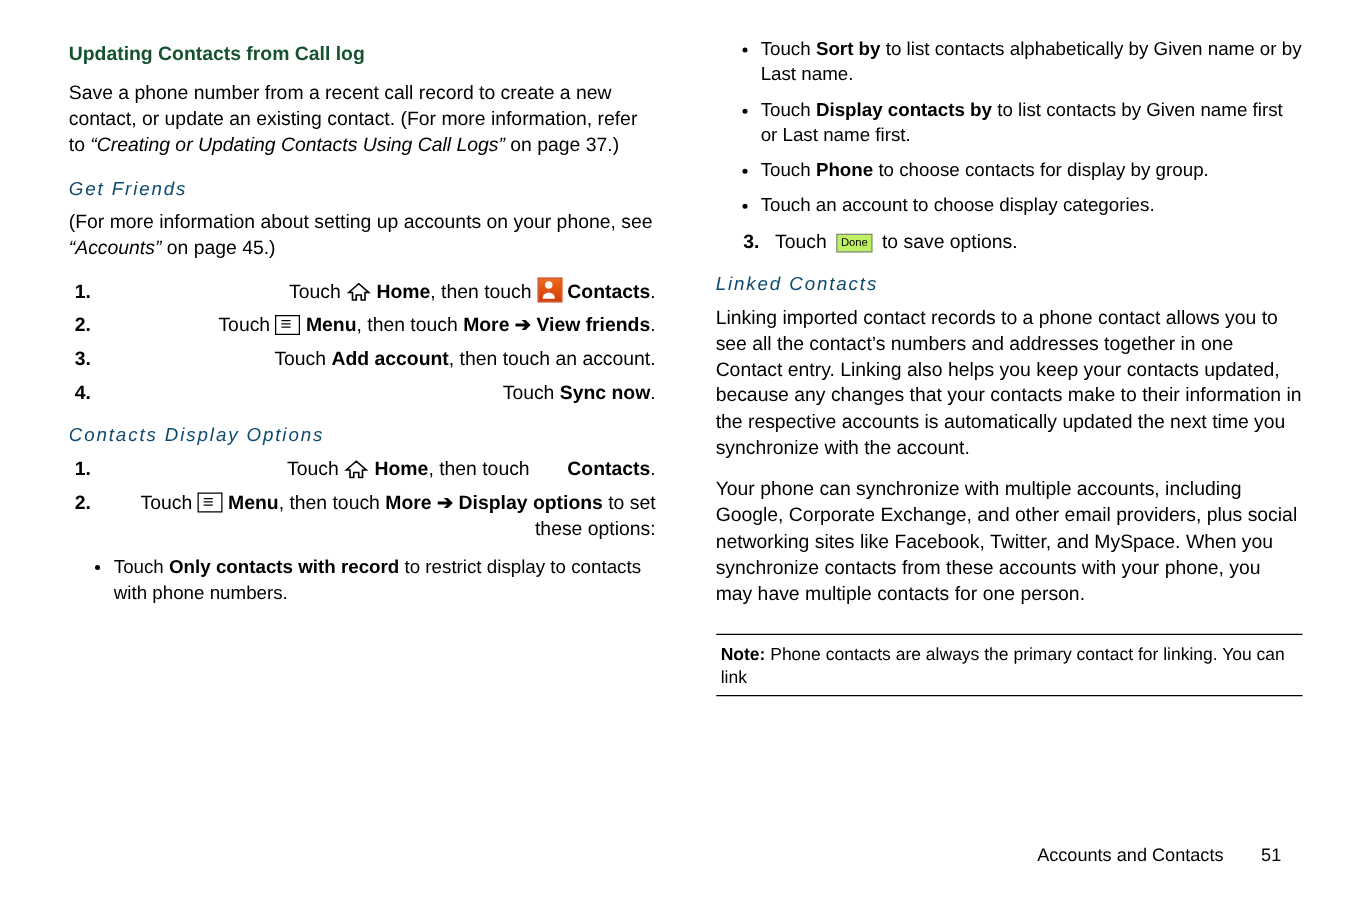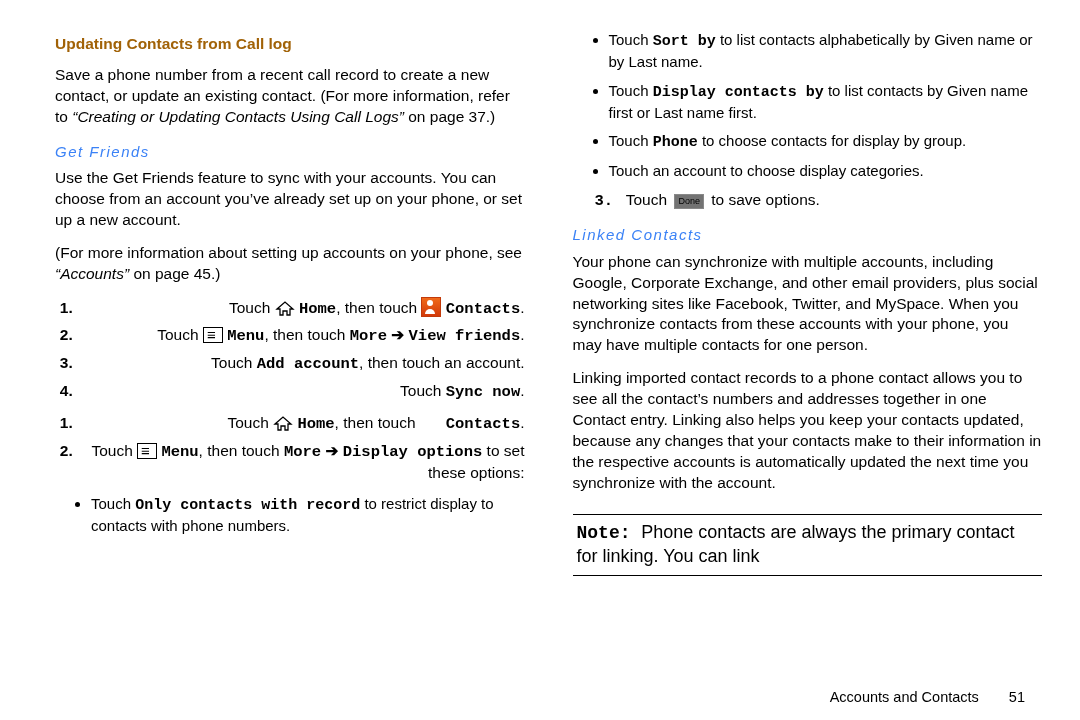--- a/index.html
+++ b/index.html
@@ -29,7 +29,7 @@
     padding-left: 24px;
   }
   .h-blue {
-    color: #a16207;
+    color: #14532d;
     font-weight: bold;
     font-size: 15.5px;
     margin: 4px 0 10px 0;

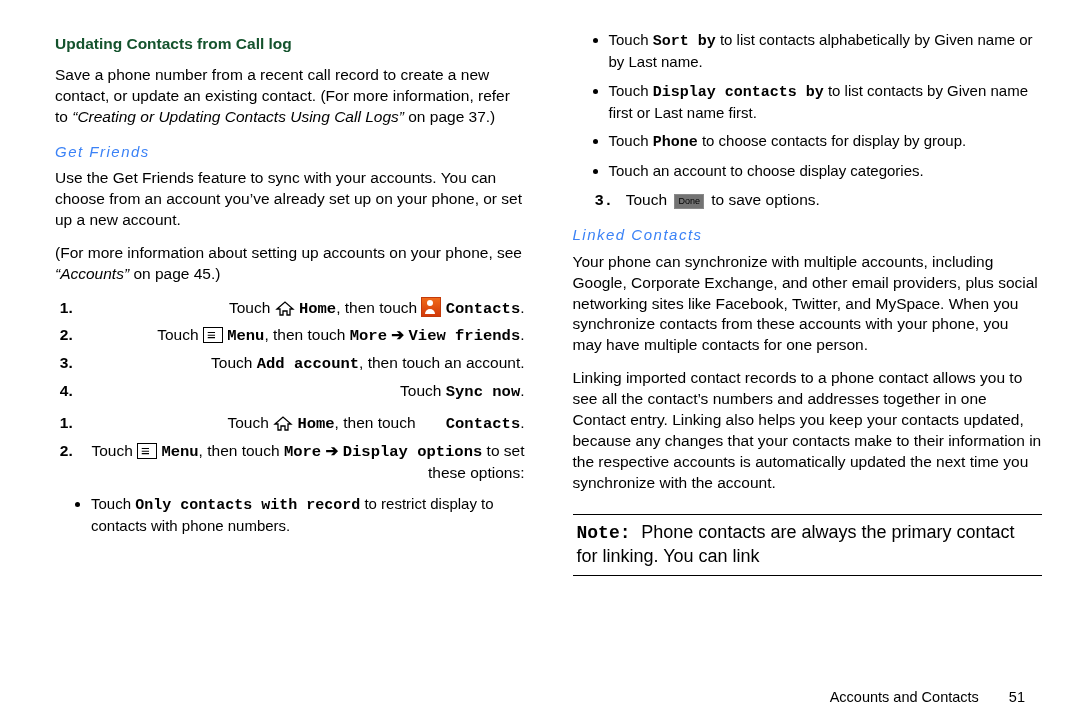--- a/index.html
+++ b/index.html
@@ -45,7 +45,7 @@
     margin: 0 0 12px 0;
   }
   .italic { font-style: italic; }
-  .bold { font-weight: bold; font-family: Liberation Mono, monospace; }
+  .bold { font-weight: bold; }
   ol.steps {
     margin: 4px 0 10px 0;
     padding-left: 22px;

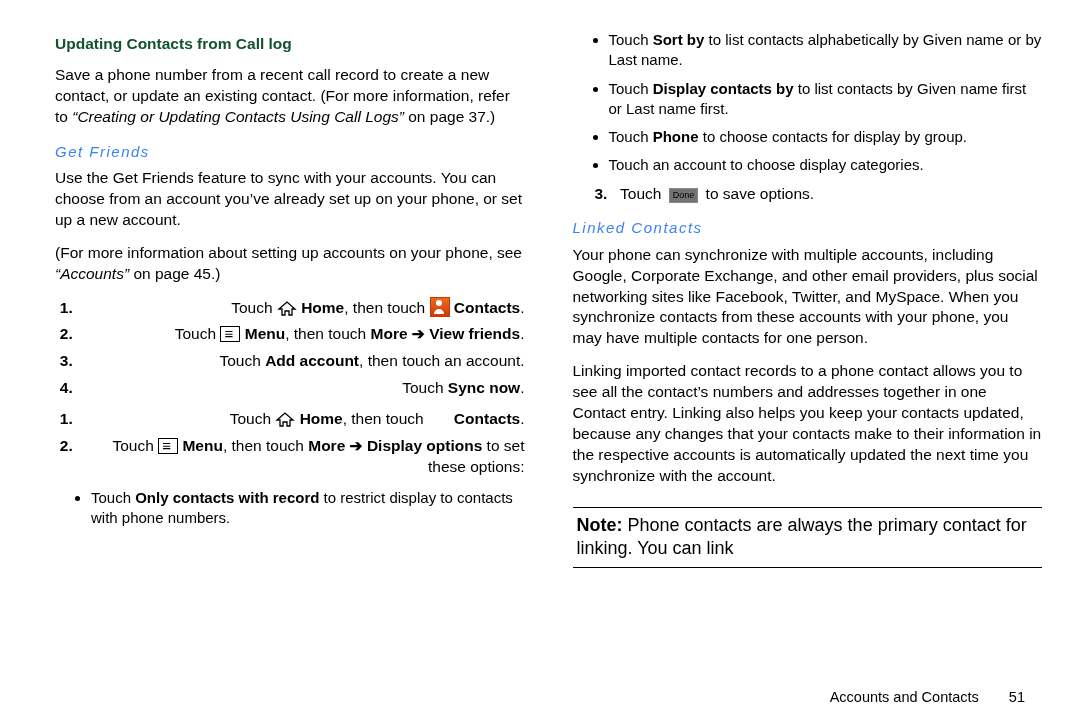--- a/index.html
+++ b/index.html
@@ -35,7 +35,7 @@
     margin: 4px 0 10px 0;
   }
   .h-sub {
-    color: #3b82f6;
+    color: #0c4a6e;
     font-style: italic;
     letter-spacing: 1.5px;
     font-size: 15px;

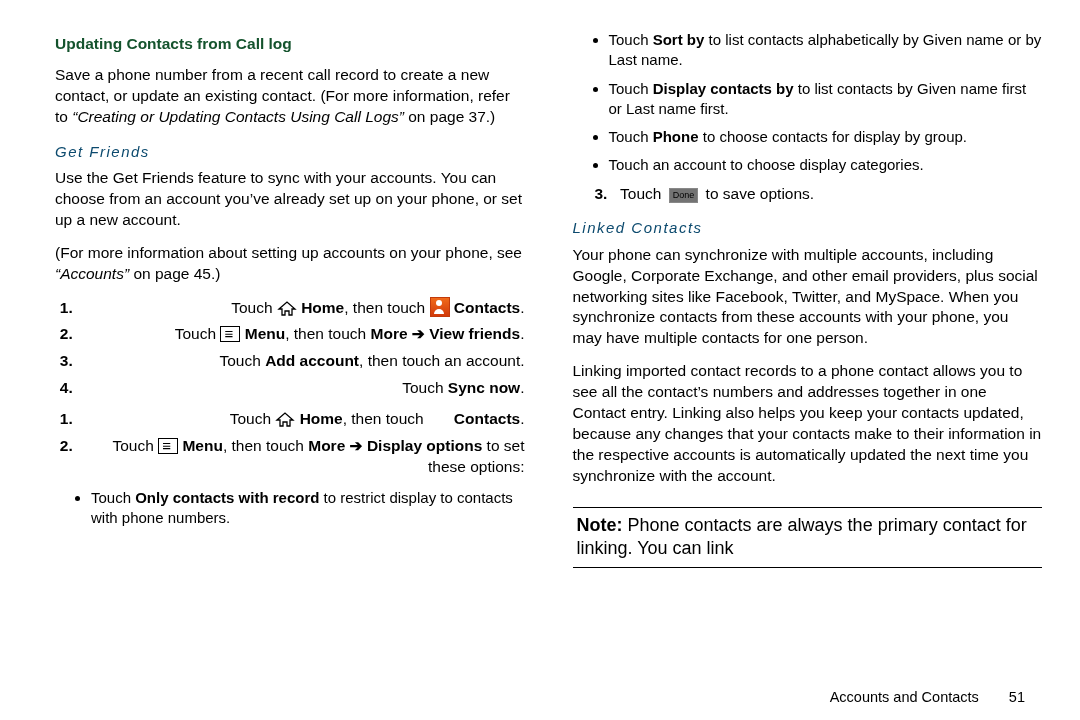--- a/index.html
+++ b/index.html
@@ -159,7 +159,6 @@
 
     <div class="h-sub">Get Friends</div>
 
-    <p>Use the Get Friends feature to sync with your accounts. You can choose from an account you’ve already set up on your phone, or set up a new account.</p>
 
     <p>
       <span>(For more information about setting up accounts on your phone, see </span><span class="italic">“Accounts” </span><span>on page 45.)</span>

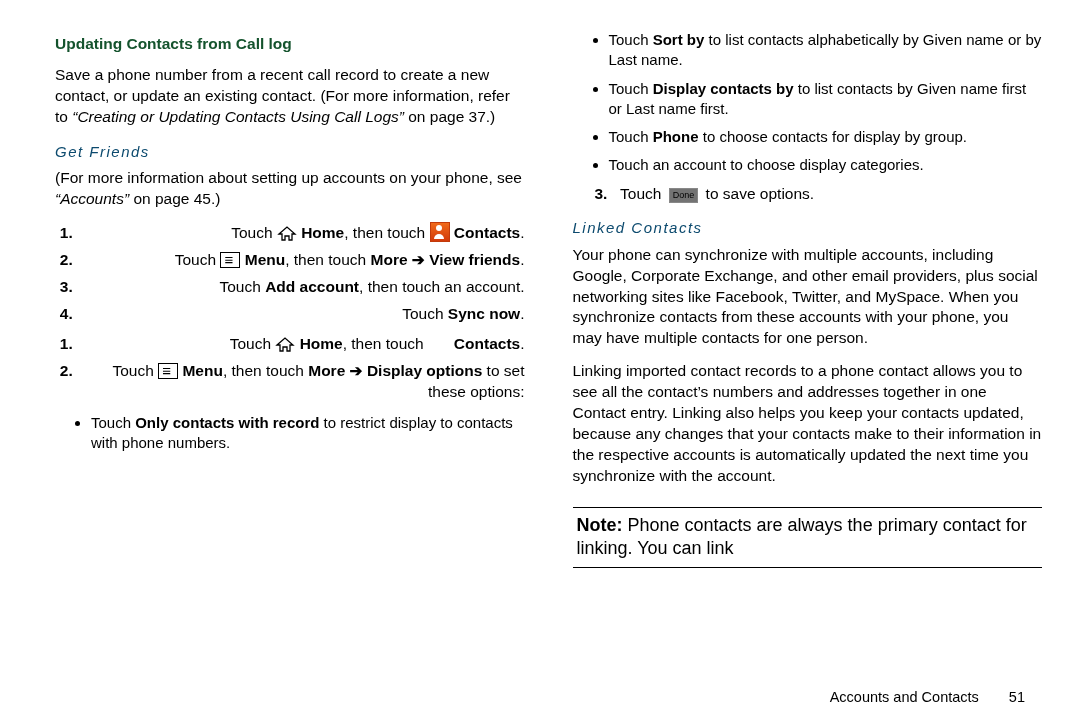--- a/index.html
+++ b/index.html
@@ -118,7 +118,7 @@
   .done-box {
     display: inline-block;
     font-size: 9px;
-    background: #737373;
+    background: #bef264;
     border: 1px solid #888;
     padding: 0px 3px 1px 3px;
     vertical-align: 1px;

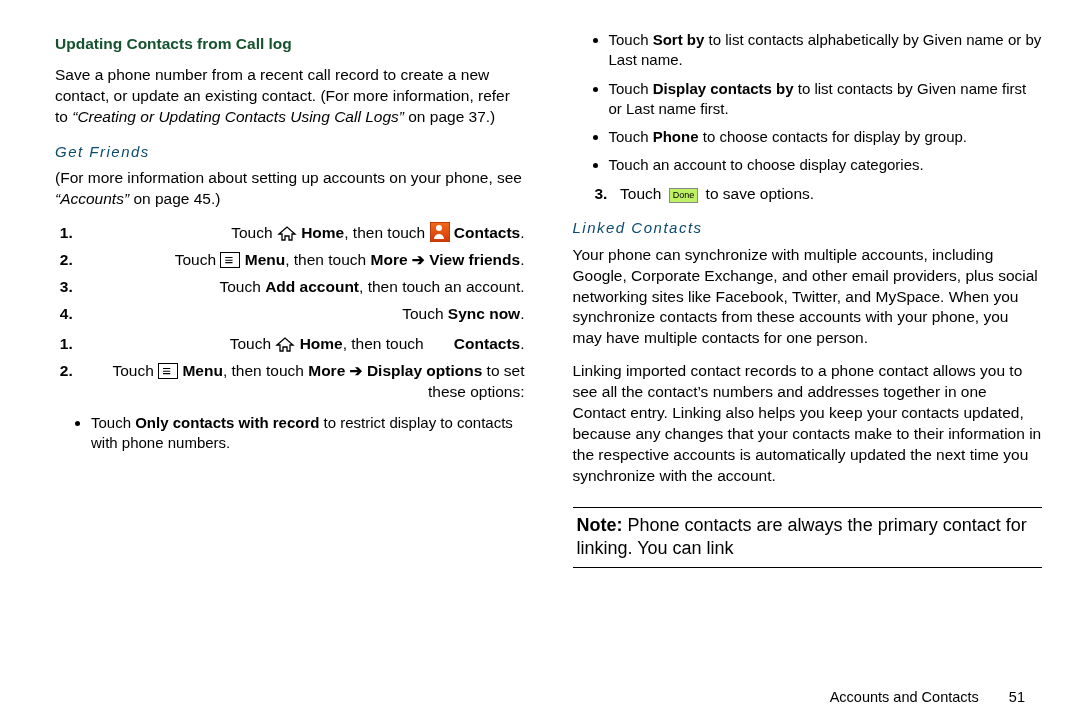--- a/index.html
+++ b/index.html
@@ -187,6 +187,7 @@
       </li>
     </ol>
 
+    <div class="h-sub">Contacts Display Options</div>
 
     <ol class="steps">
       <li>

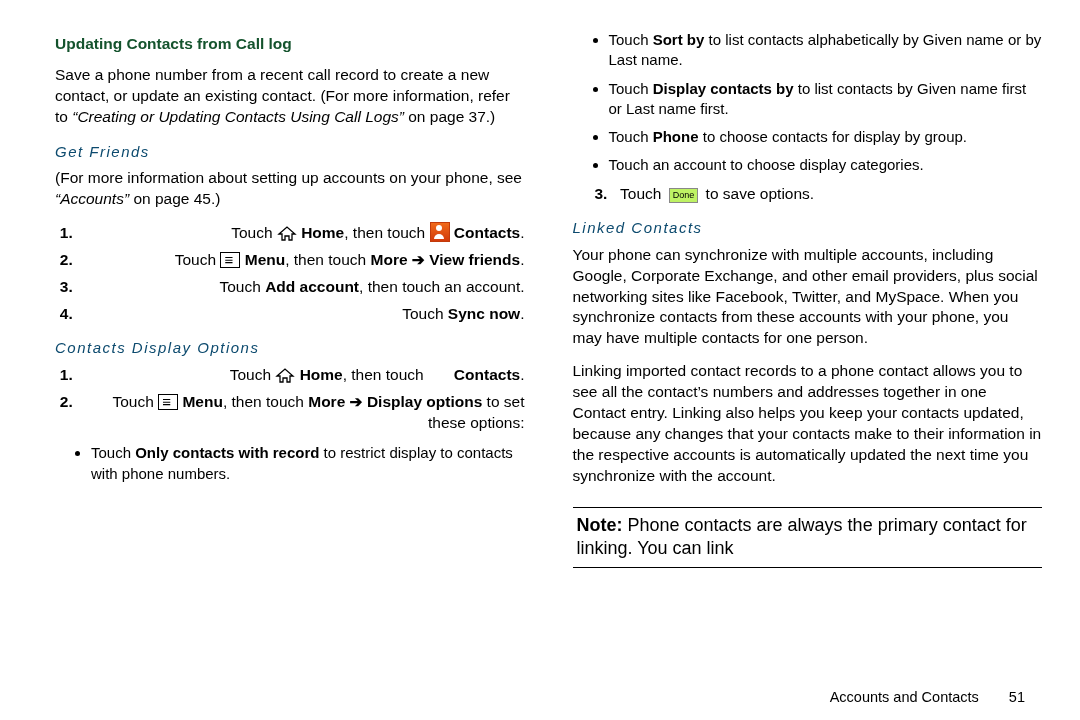--- a/index.html
+++ b/index.html
@@ -239,8 +239,8 @@
 
     <div class="h-sub">Linked Contacts</div>
 
+    <p>Linking imported contact records to a phone contact allows you to see all the contact’s numbers and addresses together in one Contact entry. Linking also helps you keep your contacts updated, because any changes that your contacts make to their information in the respective accounts is automatically updated the next time you synchronize with the account.</p>
     <p>Your phone can synchronize with multiple accounts, including Google, Corporate Exchange, and other email providers, plus social networking sites like Facebook, Twitter, and MySpace. When you synchronize contacts from these accounts with your phone, you may have multiple contacts for one person.</p>
-    <p>Linking imported contact records to a phone contact allows you to see all the contact’s numbers and addresses together in one Contact entry. Linking also helps you keep your contacts updated, because any changes that your contacts make to their information in the respective accounts is automatically updated the next time you synchronize with the account.</p>
 
     <div class="note-box">
       <span class="bold">Note: </span><span>Phone contacts are always the primary contact for linking. You can link</span>

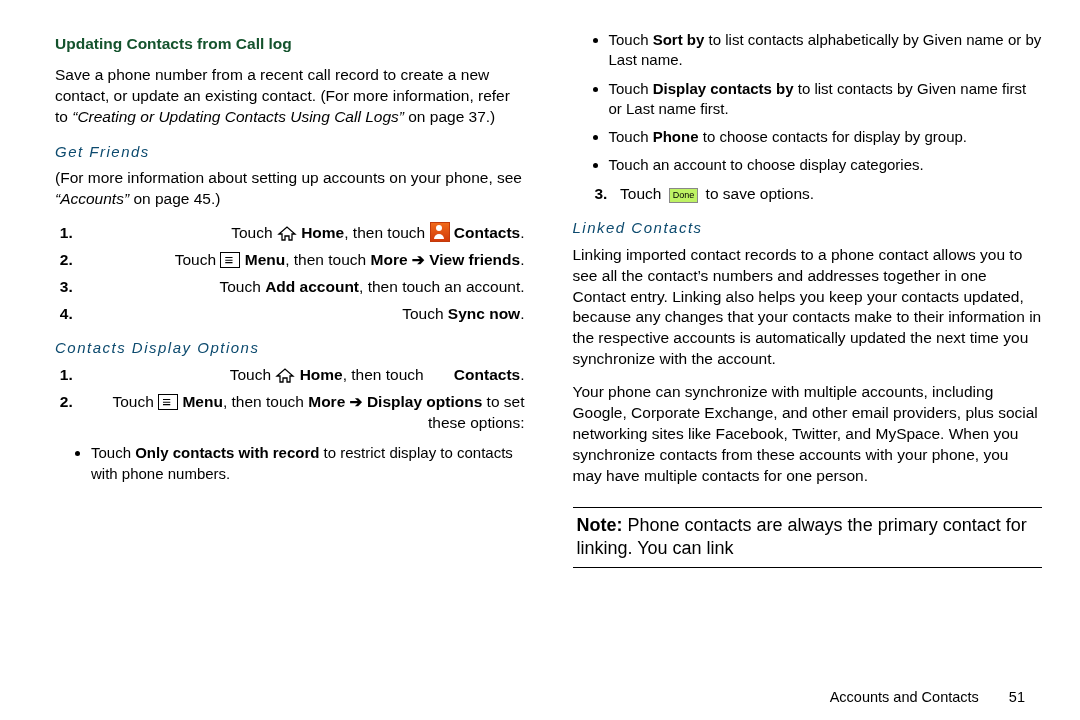--- a/index.html
+++ b/index.html
@@ -130,7 +130,7 @@
     border-bottom: 1.5px solid #000;
     margin-top: 20px;
     padding: 6px 4px;
-    font-size: 18px;
+    font-size: 14px;
     line-height: 1.3;
   }
   .note-box .note-body {

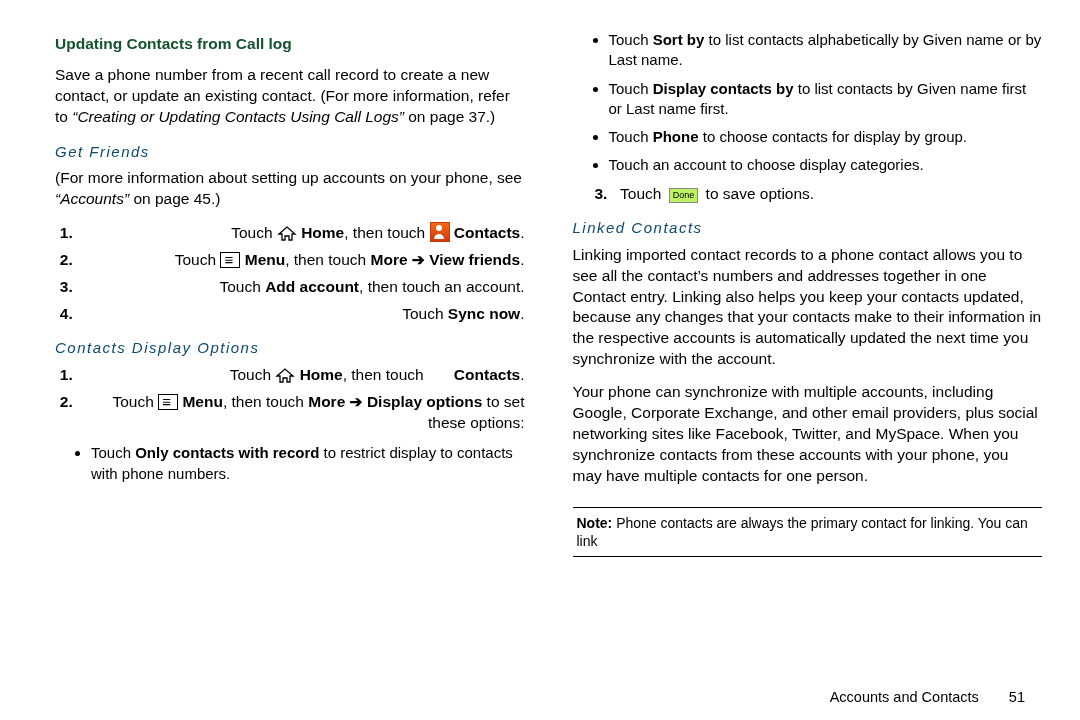--- a/index.html
+++ b/index.html
@@ -139,7 +139,7 @@
   }
   .footer {
     position: absolute;
-    bottom: 12px;
+    bottom: 24px;
     right: 55px;
     font-size: 14.5px;
   }

